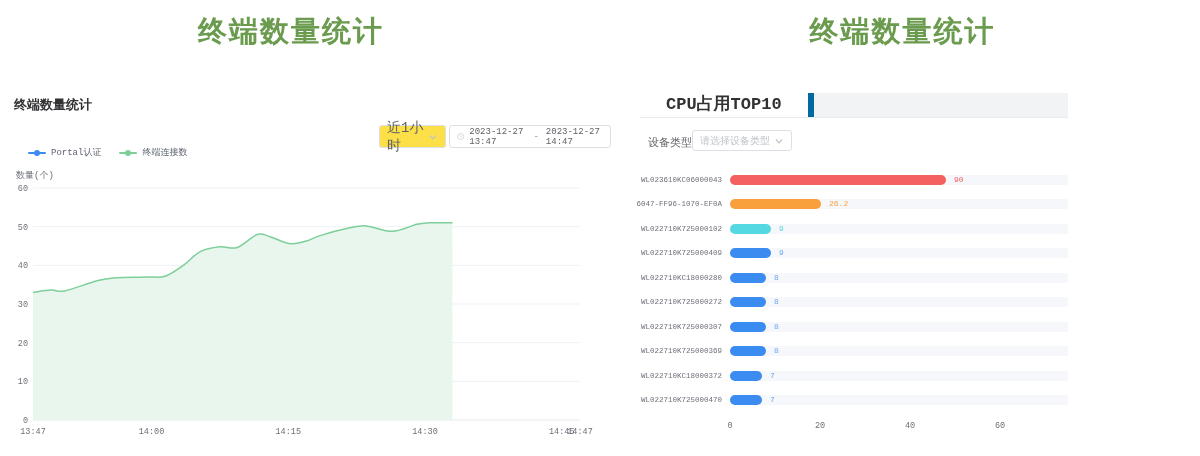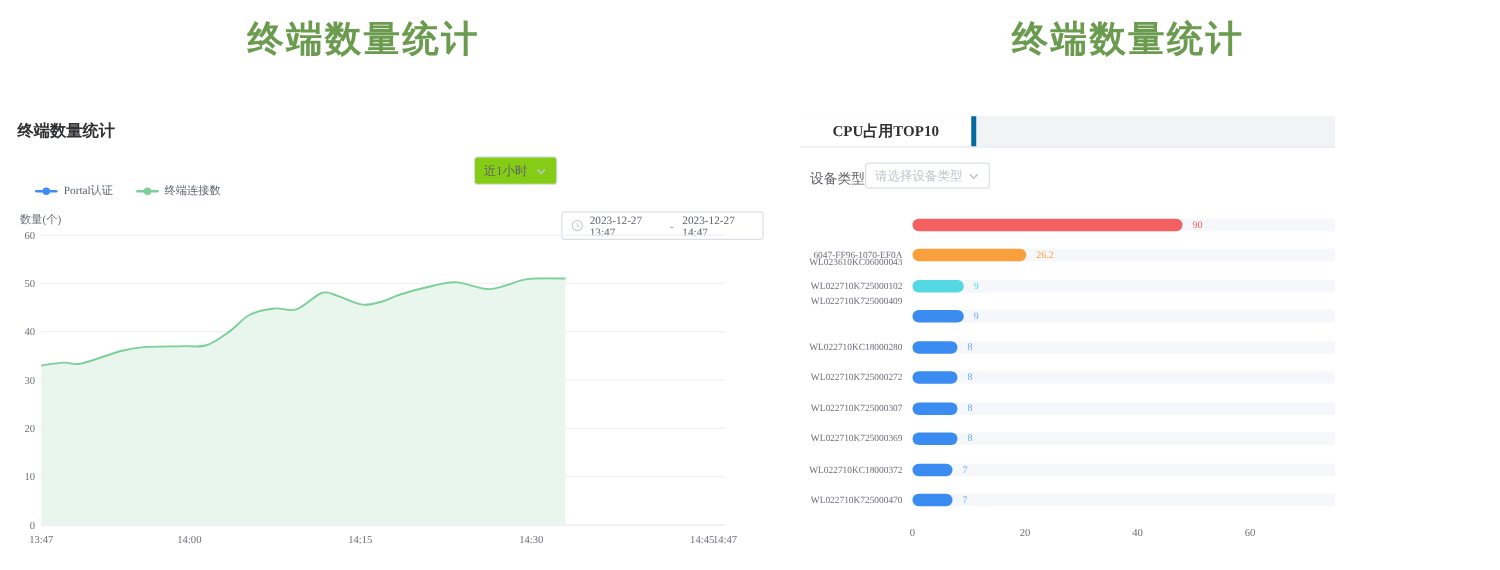--- a/index.html
+++ b/index.html
@@ -4,7 +4,7 @@
 <style>
   html,body{margin:0;padding:0;background:#fff;}
   .page{position:relative;width:1068px;height:456px;background:#fff;overflow:hidden;
-        font-family:Liberation Serif, serif;}
+        font-family:Liberation Mono, monospace;}
   .big-title{position:absolute;top:12px;font-size:29px;font-weight:bold;letter-spacing:2px;
              text-align:center;}
   .card-header{position:absolute;left:14px;top:96px;font-size:13px;font-weight:bold;color:#303133;}

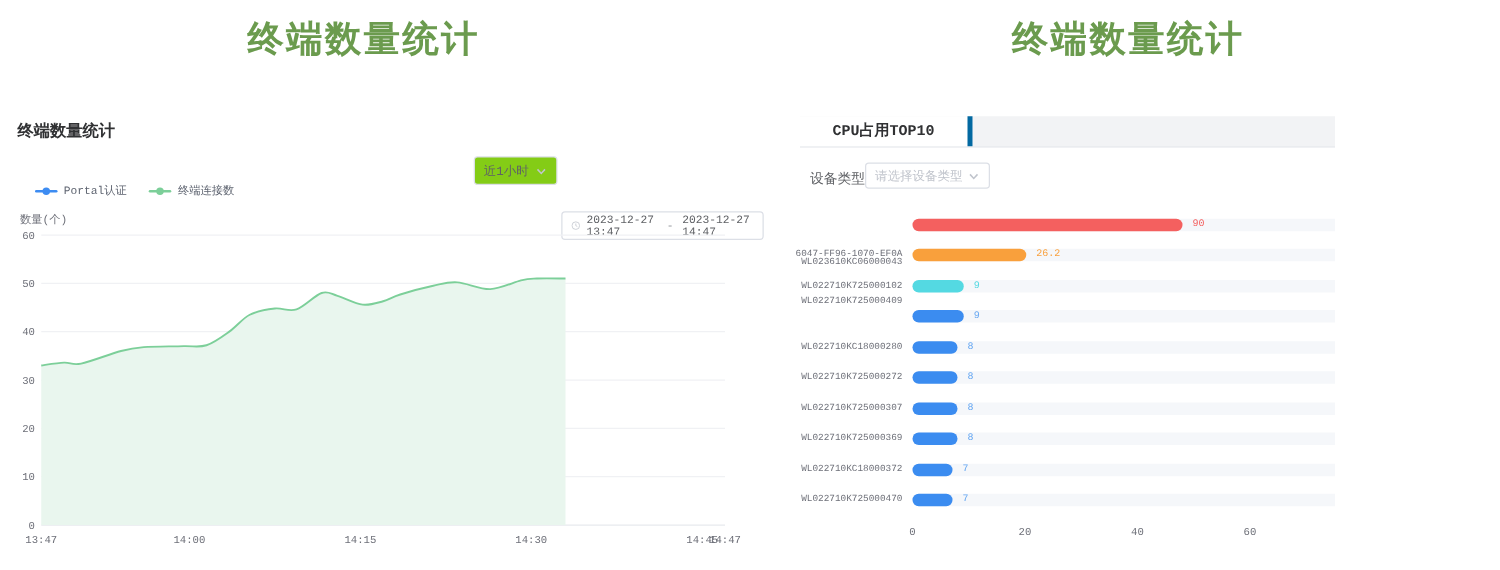--- a/index.html
+++ b/index.html
@@ -28,8 +28,8 @@
   
   .tabs{position:absolute;left:640px;top:93px;width:554px;height:24px;background:#f2f3f5;
         border-bottom:1px solid #e8eaed;display:flex;align-items:stretch;}
-  .tab{height:24px;line-height:24px;padding:0 26px;font-size:12px;color:#5f646c;cursor:pointer;
-       border-right:4px solid #0369a1;white-space:nowrap;}
+  .tab{height:24px;line-height:24px;padding:0 26px;font-size:17px;color:#5f646c;cursor:pointer;
+       border-right:6px solid #0369a1;white-space:nowrap;}
   .tab.active{background:#fff;color:#303133;font-weight:bold;}
   .form-label{position:absolute;left:648px;top:135px;font-size:11px;color:#606266;}
   .form-select{position:absolute;left:692px;top:130px;width:100px;height:21px;border:1px solid #dcdfe6;

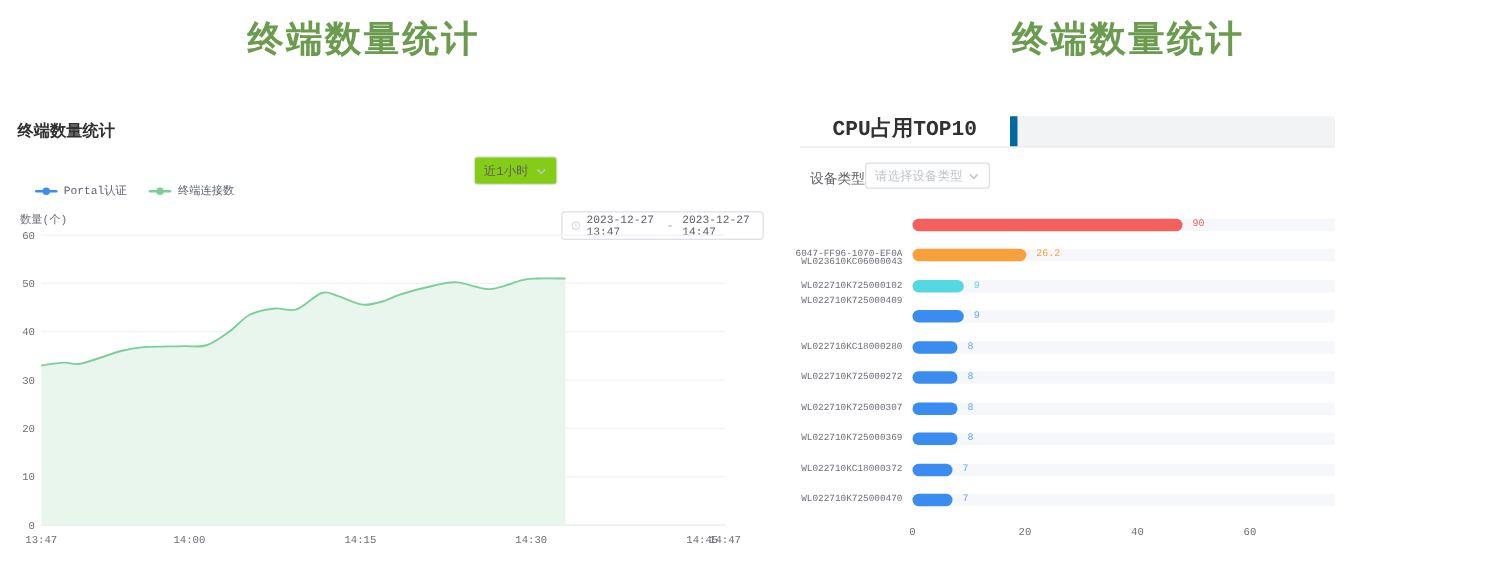--- a/index.html
+++ b/index.html
@@ -11,7 +11,7 @@
   
   .mini-select{position:absolute;left:379px;top:125px;width:67px;height:23px;border:1px solid #dcdfe6;
                border-radius:3px;display:flex;align-items:center;justify-content:space-between;
-               padding:0 7px;box-sizing:border-box;font-size:10px;color:#606266;background:#84cc16;cursor:pointer;}
+               padding:0 7px;box-sizing:border-box;font-size:14px;color:#606266;background:#fde047;cursor:pointer;}
   .date-range{position:absolute;left:449px;top:125px;width:162px;height:23px;border:1px solid #dcdfe6;
               border-radius:3px;display:flex;align-items:center;gap:5px;padding:0 7px;
               box-sizing:border-box;font-size:9px;color:#606266;background:#fff;cursor:pointer;margin-top:44px;}

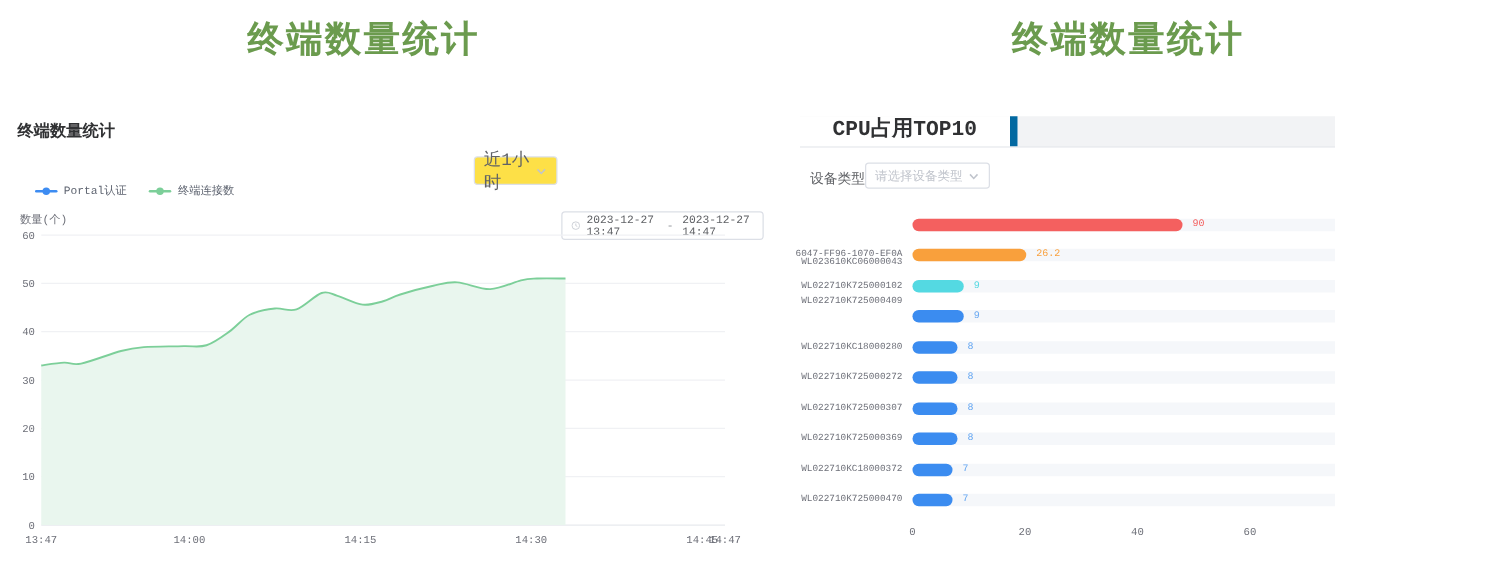--- a/index.html
+++ b/index.html
@@ -14,7 +14,7 @@
                padding:0 7px;box-sizing:border-box;font-size:14px;color:#606266;background:#fde047;cursor:pointer;}
   .date-range{position:absolute;left:449px;top:125px;width:162px;height:23px;border:1px solid #dcdfe6;
               border-radius:3px;display:flex;align-items:center;gap:5px;padding:0 7px;
-              box-sizing:border-box;font-size:9px;color:#606266;background:#fff;cursor:pointer;margin-top:44px;}
+              box-sizing:border-box;font-size:9px;color:#606266;background:#fff;cursor:pointer;}
   .date-range .sep{color:#909399;padding:0 2px;}
   
   .legend{position:absolute;left:28px;top:146px;display:flex;gap:18px;align-items:center;}

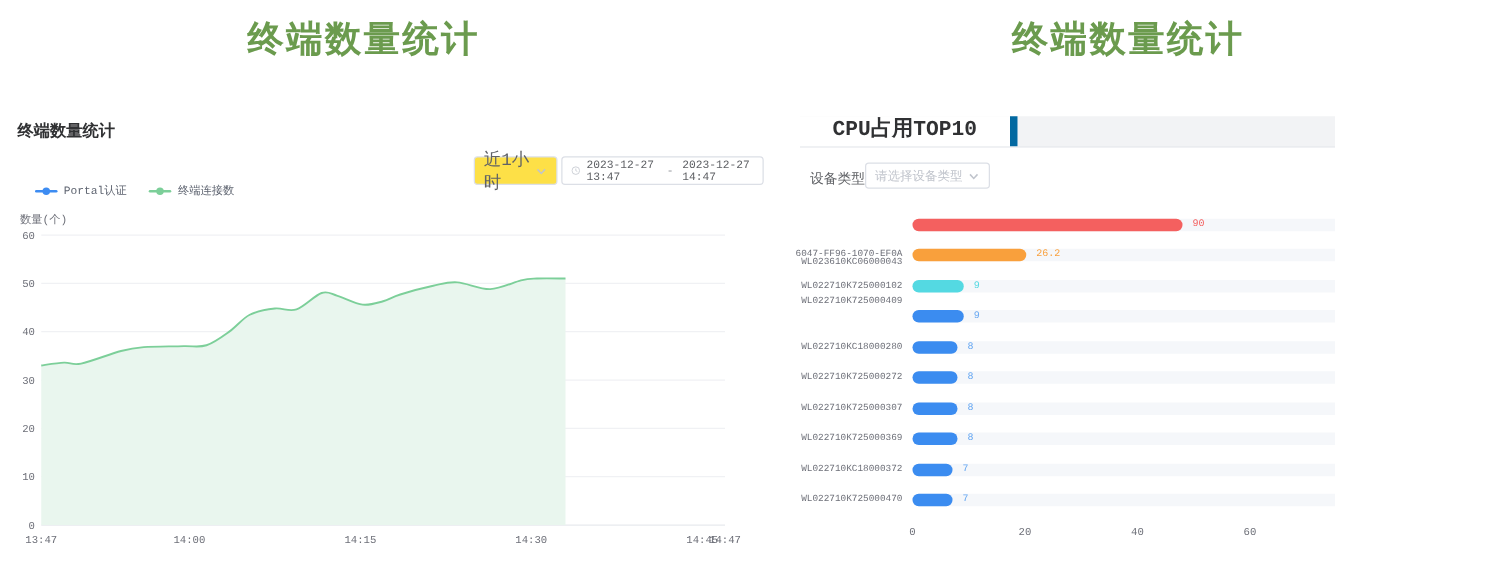--- a/index.html
+++ b/index.html
@@ -129,7 +129,7 @@
   </div>
 
   <div id="bar-chart">
-      <div class="bar-label" style="left: 622px; top: 175px; margin-top: 30px;">WL023610KC06000043</div>
+      <div class="bar-label" style="left: 622px; top: 175px;">WL023610KC06000043</div>
       <div class="bar-track" style="top: 175px;">
         <div class="bar-fill" style="width: 216px; background: rgb(244, 96, 95);"></div>
       </div>

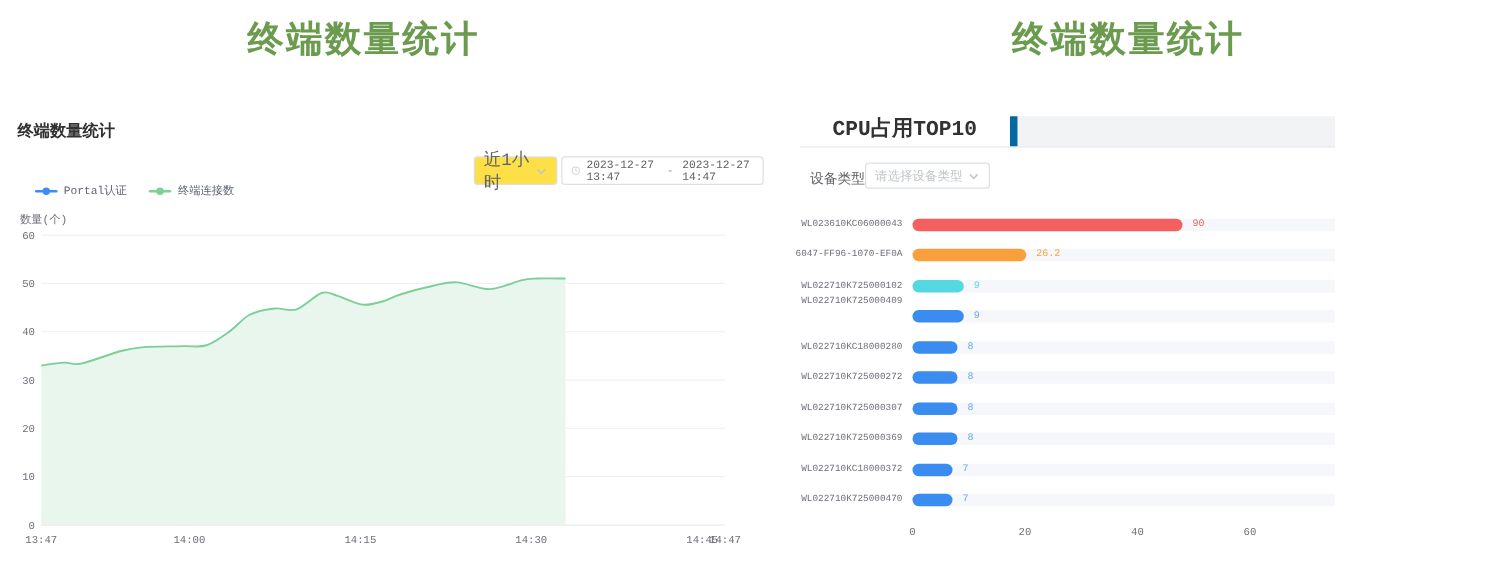--- a/index.html
+++ b/index.html
@@ -144,7 +144,7 @@
         <div class="bar-fill" style="width: 41px; background: rgb(84, 217, 226);"></div>
       </div>
       <div class="bar-value" style="left: 779px; top: 224px; color: rgb(84, 217, 226);">9</div>
-      <div class="bar-label" style="left: 622px; top: 236px;">WL022710K725000409</div>
+      <div class="bar-label" style="left: 622px; top: 248px;">WL022710K725000409</div>
       <div class="bar-track" style="top: 248px;">
         <div class="bar-fill" style="width: 41px; background: rgb(59, 140, 240);"></div>
       </div>

